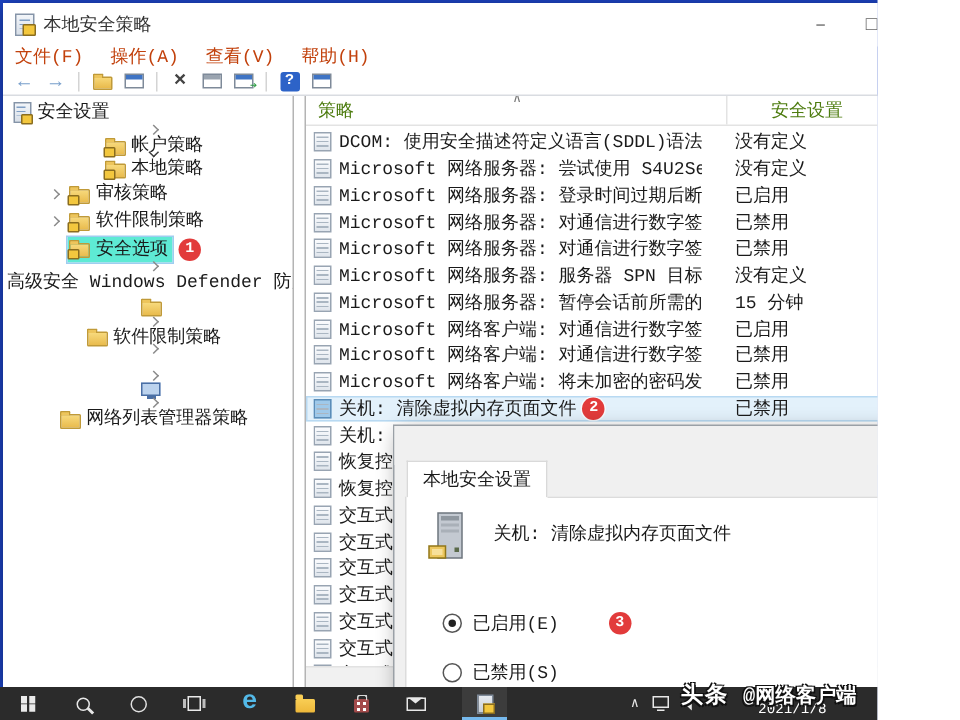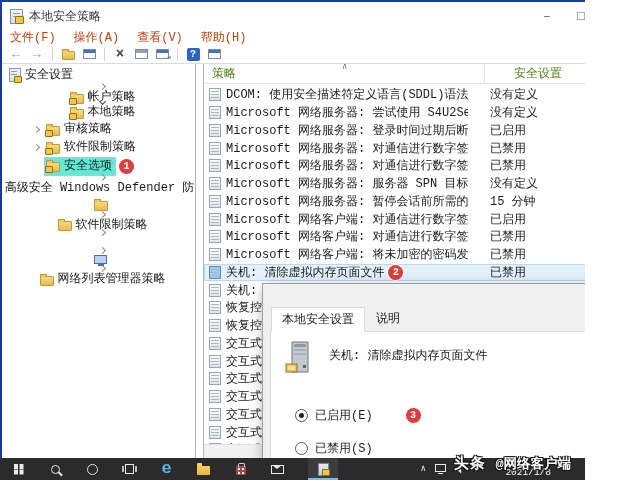--- a/index.html
+++ b/index.html
@@ -119,7 +119,7 @@
   .dlg-btns { margin-left:auto; display:flex; }
   .dlg-btn { width:30px; height:26px; display:flex; align-items:center; justify-content:center;
              font-size:12px; color:#555; }
-  .dlg-tabs { display:flex; padding-left:8px; height:21px; align-items:flex-end; }
+  .dlg-tabs { display:flex; padding-left:8px; height:21px; align-items:flex-end;justify-content:space-between; }
   .dtab { font-size:12px; color:#1a1a1a; padding:3px 10px 3px 10px; border:1px solid transparent; }
   .dtab.active { background:#fff; border:1px solid #d9d9d9; border-bottom-color:#fff; position:relative;
                  z-index:2; margin-bottom:-1px; }

